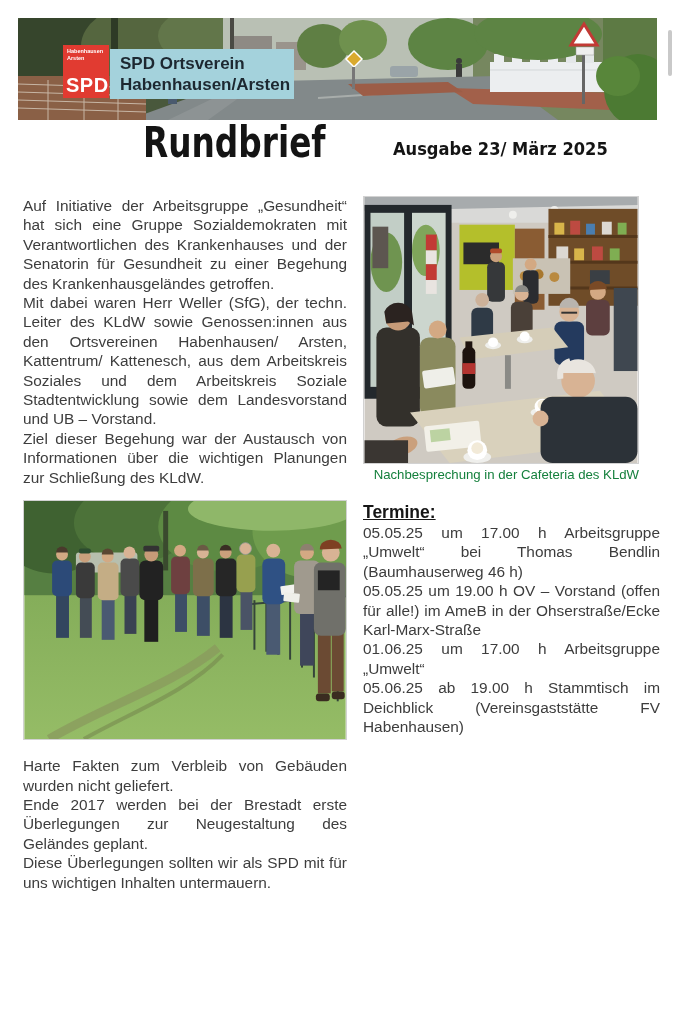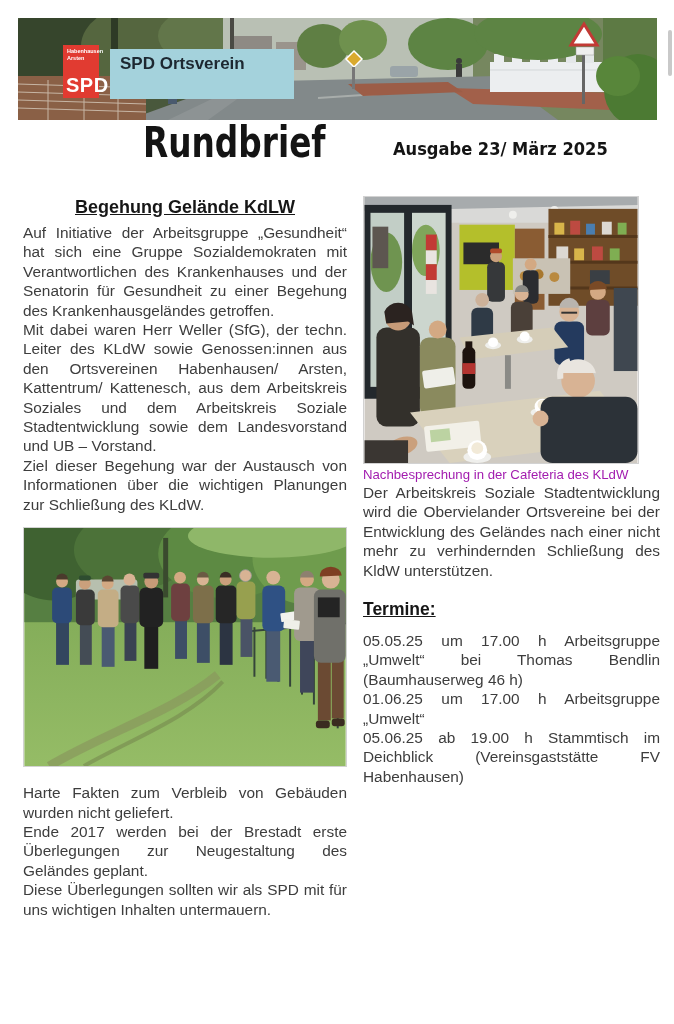--- a/index.html
+++ b/index.html
@@ -8,7 +8,7 @@
   
   .banner{position:absolute;left:18px;top:18px;width:639px;height:102px;overflow:hidden;}
   .banner svg{display:block;}
-  .logo-red{position:absolute;left:63px;top:45px;width:36px;height:53px;background:var(--spd-red,#e13b31);
+  .logo-red{position:absolute;left:63px;top:45px;width:46px;height:53px;background:var(--spd-red,#e13b31);
             color:#fff;box-sizing:border-box;padding:3px 0 0 4px;}
   .logo-region{font-size:5.5px;line-height:6.5px;font-weight:bold;}
   .logo-party{position:absolute;left:3px;bottom:1px;font-size:20px;font-weight:bold;letter-spacing:.5px;}

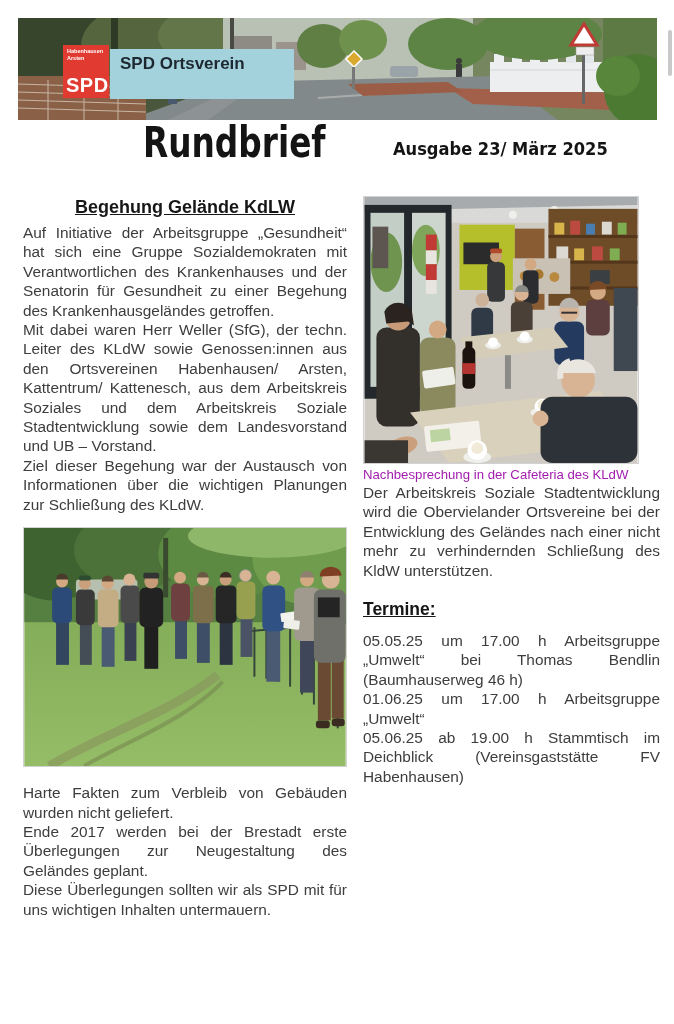--- a/index.html
+++ b/index.html
@@ -114,6 +114,7 @@
     </div>
     <div class="logo-blue" style="left:92px;top:31px;">
       <div class="org-line">SPD Ortsverein</div>
+      <div class="org-line">Habenhausen/Arsten</div>
     </div>
   </div>
 

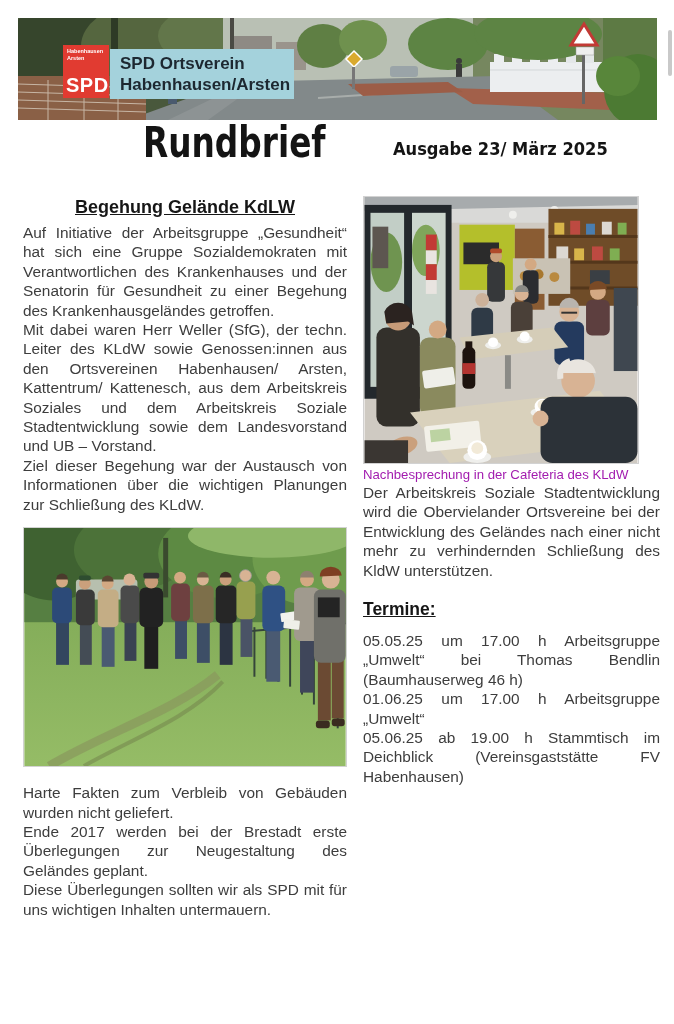--- a/index.html
+++ b/index.html
@@ -124,7 +124,6 @@
   <div class="issue">Ausgabe 23/ März 2025</div>
 
   <div class="col col-left">
-    <h2 class="art-heading">Begehung Gelände KdLW</h2>
     <p>Auf Initiative der Arbeitsgruppe „Gesundheit“ hat sich eine Gruppe Sozialdemokraten mit Verantwortlichen des Krankenhauses und der Senatorin für Gesundheit zu einer Begehung des Krankenhausgeländes getroffen.</p>
     <p>Mit dabei waren Herr Weller (SfG), der techn. Leiter des KLdW sowie Genossen:innen aus den Ortsvereinen Habenhausen/ Arsten, Kattentrum/ Kattenesch, aus dem Arbeitskreis Soziales und dem Arbeitskreis Soziale Stadtentwicklung sowie dem Landesvorstand und UB – Vorstand.</p>
     <p>Ziel dieser Begehung war der Austausch von Informationen über die wichtigen Planungen zur Schließung des KLdW.</p>

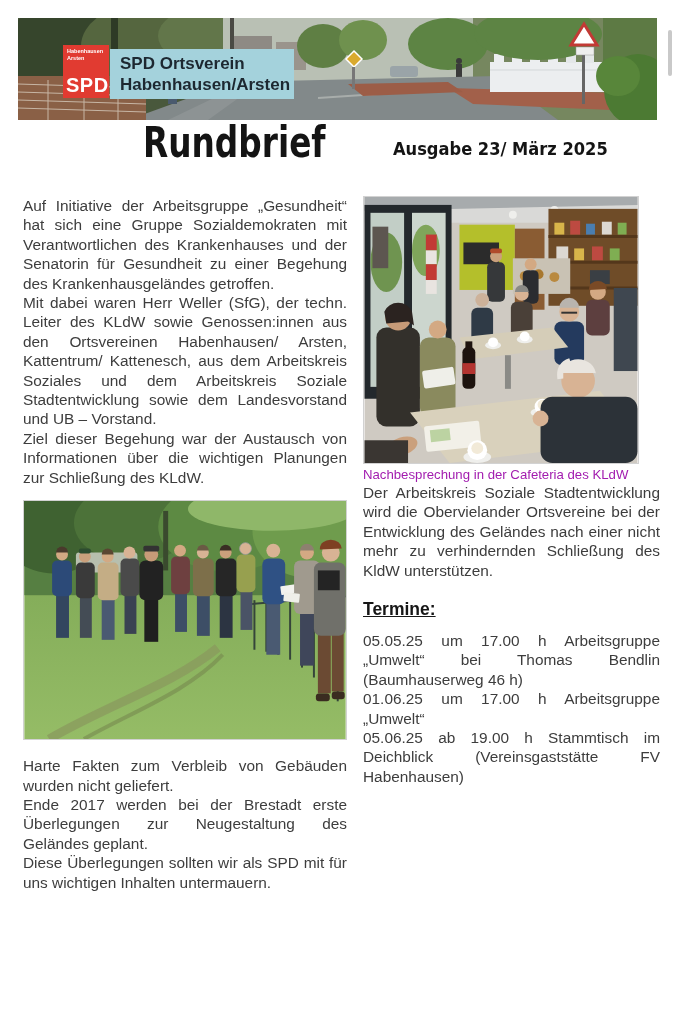--- a/index.html
+++ b/index.html
@@ -33,7 +33,7 @@
   .photo-frame{border:1px solid #d2d2d2;line-height:0;}
   .photo-left{margin:13px 0 16px 0;width:322px;height:238px;}
   .photo-right{width:274px;height:266px;}
-  .caption{width:276px;text-align:left;font-size:13.2px;line-height:17px;color:#a21caf;margin:2px 0 0 0;}
+  .caption{width:276px;text-align:right;font-size:13.2px;line-height:17px;color:#15803d;margin:2px 0 0 0;}
   .termine-h{font-size:17.5px;font-weight:bold;text-decoration:underline;color:#161616;
              margin:18px 0 11px 0;line-height:22px;}
 </style>

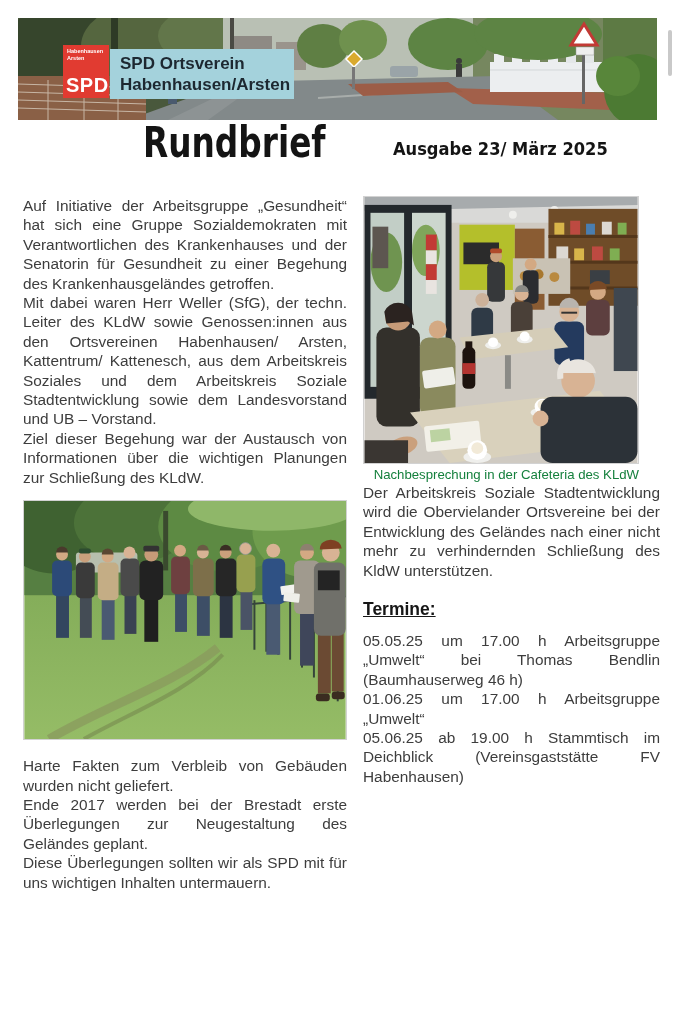--- a/index.html
+++ b/index.html
@@ -351,7 +351,6 @@
     </div>
     <div class="caption">Nachbesprechung in der Cafeteria des KLdW</div>
 
-    <p>Der Arbeitskreis Soziale Stadtentwicklung wird die Obervielander Ortsvereine bei der Entwicklung des Geländes nach einer nicht mehr zu verhindernden Schließung des KldW unterstützen.</p>
 
     <h3 class="termine-h">Termine:</h3>
     <p>05.05.25 um 17.00 h Arbeitsgruppe „Umwelt“ bei Thomas Bendlin (Baumhauserweg 46 h)</p>

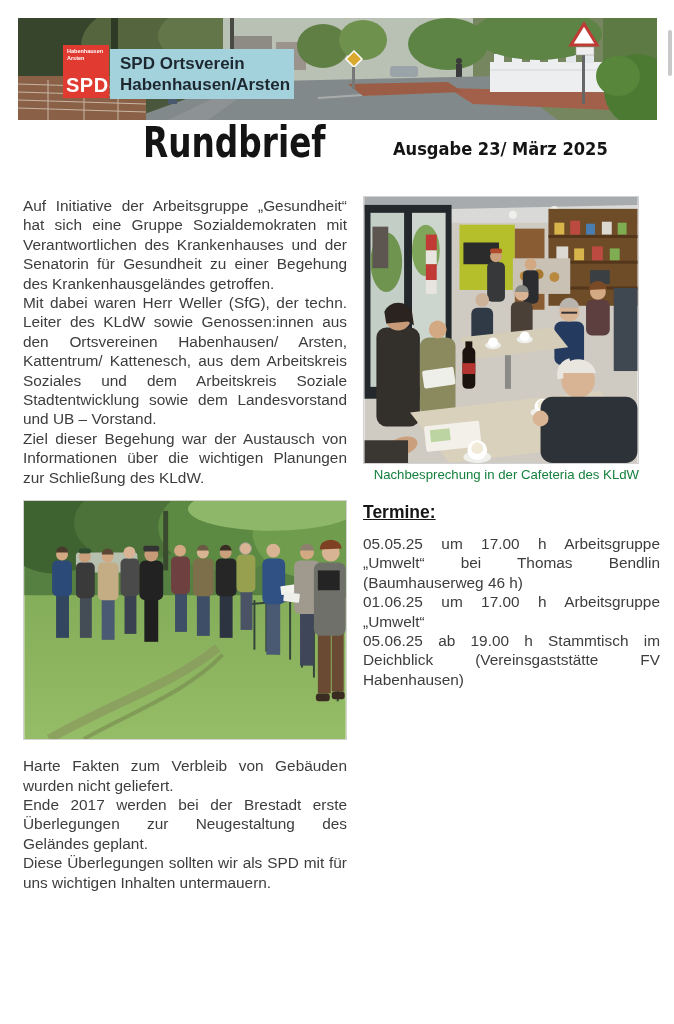--- a/index.html
+++ b/index.html
@@ -35,7 +35,7 @@
   .photo-right{width:274px;height:266px;}
   .caption{width:276px;text-align:right;font-size:13.2px;line-height:17px;color:#15803d;margin:2px 0 0 0;}
   .termine-h{font-size:17.5px;font-weight:bold;text-decoration:underline;color:#161616;
-             margin:18px 0 11px 0;line-height:22px;}
+             margin:18px 0 0 0;line-height:22px;}
 </style>
 </head>
 <body>

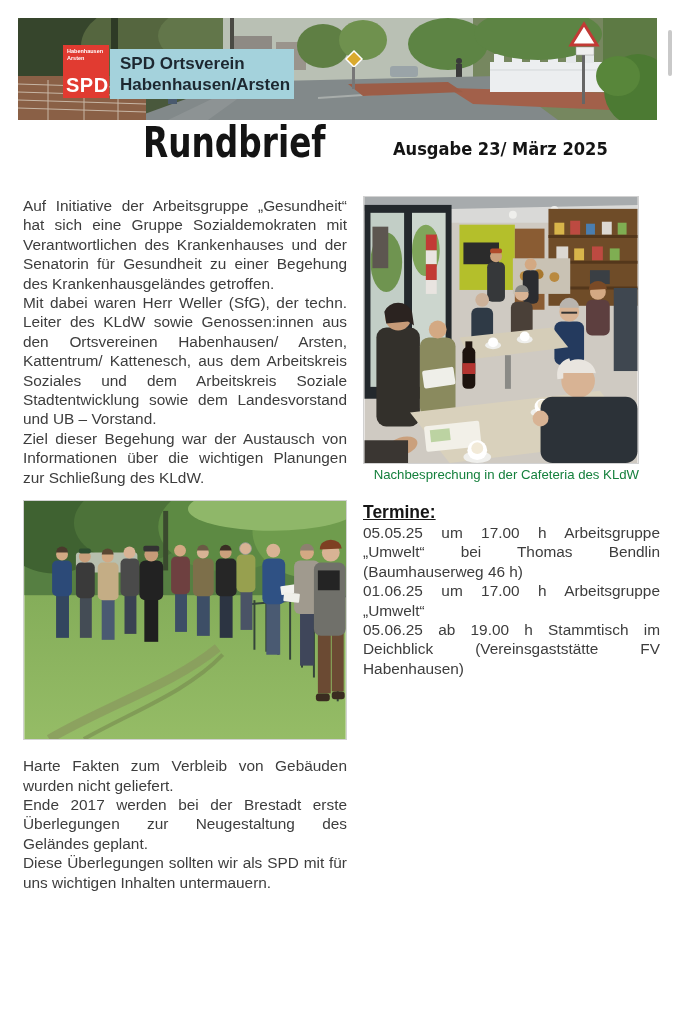--- a/index.html
+++ b/index.html
@@ -354,6 +354,7 @@
 
     <h3 class="termine-h">Termine:</h3>
     <p>05.05.25 um 17.00 h Arbeitsgruppe „Umwelt“ bei Thomas Bendlin (Baumhauserweg 46 h)</p>
+    <p>05.05.25 um 19.00 h OV – Vorstand (offen für alle!) im AmeB in der Ohserstraße/Ecke Karl-Marx-Straße</p>
     <p>01.06.25 um 17.00 h Arbeitsgruppe „Umwelt“</p>
     <p>05.06.25 ab 19.00 h Stammtisch im Deichblick (Vereinsgaststätte FV Habenhausen)</p>
   </div>

